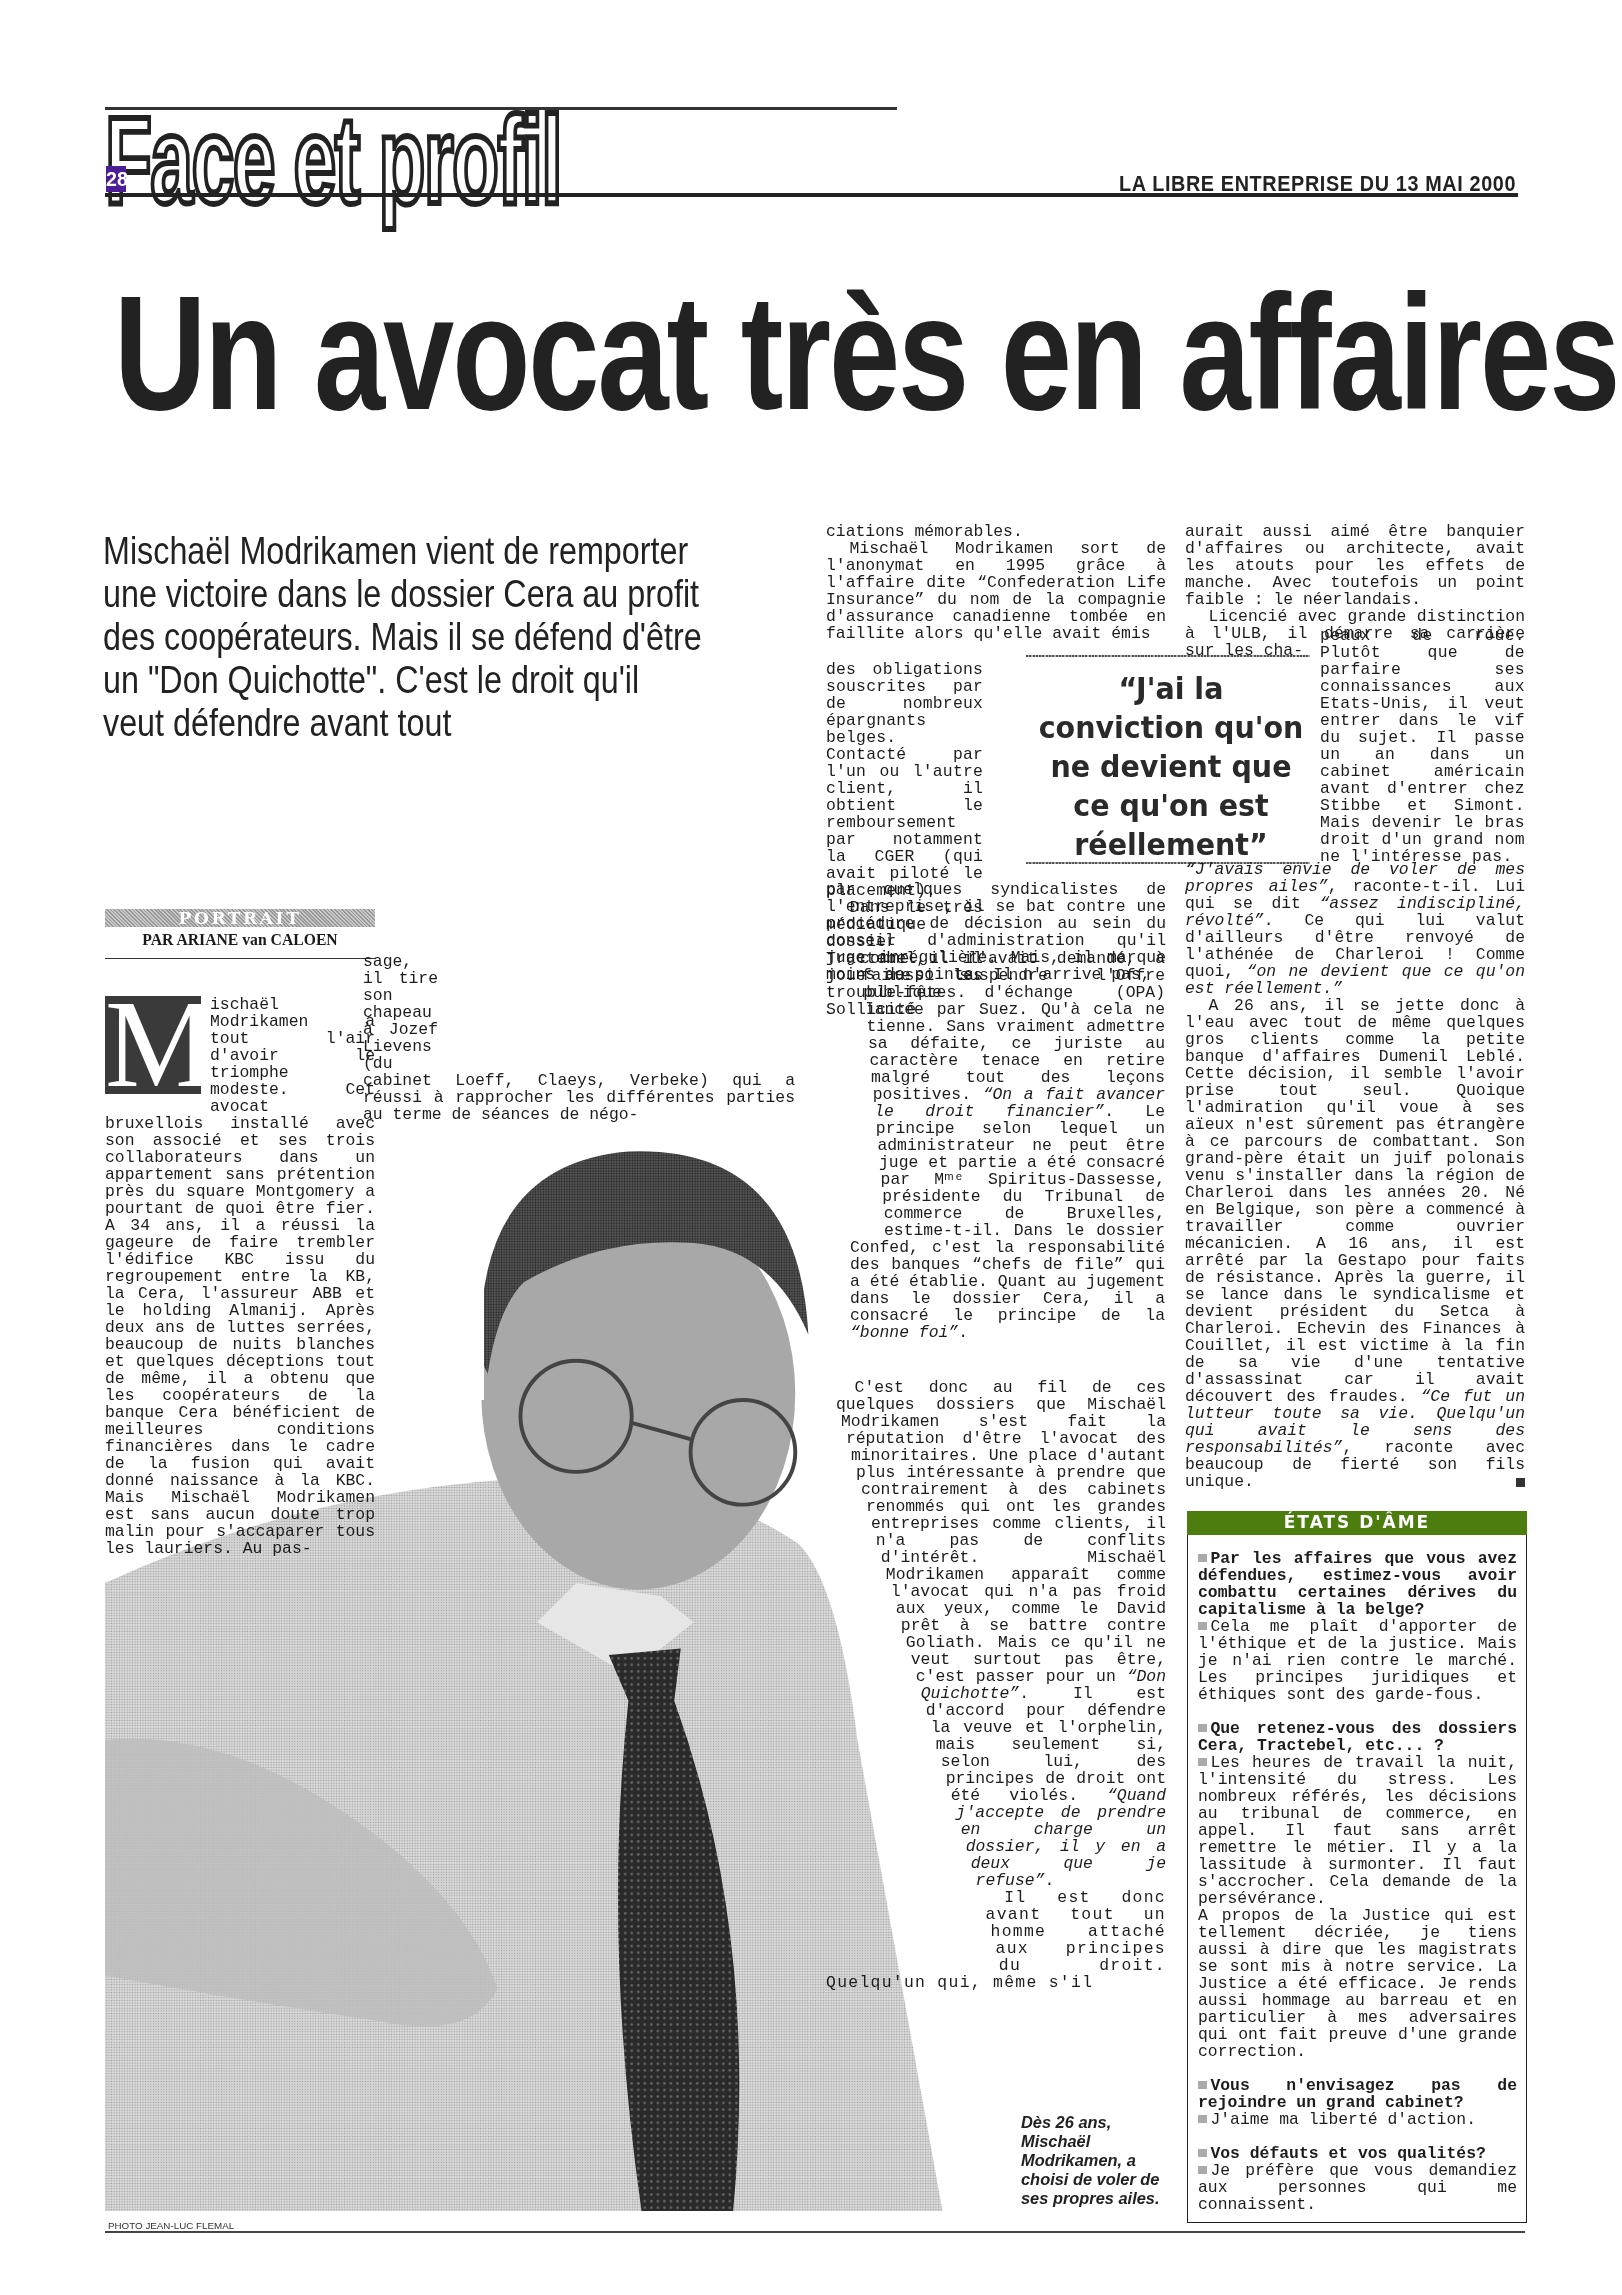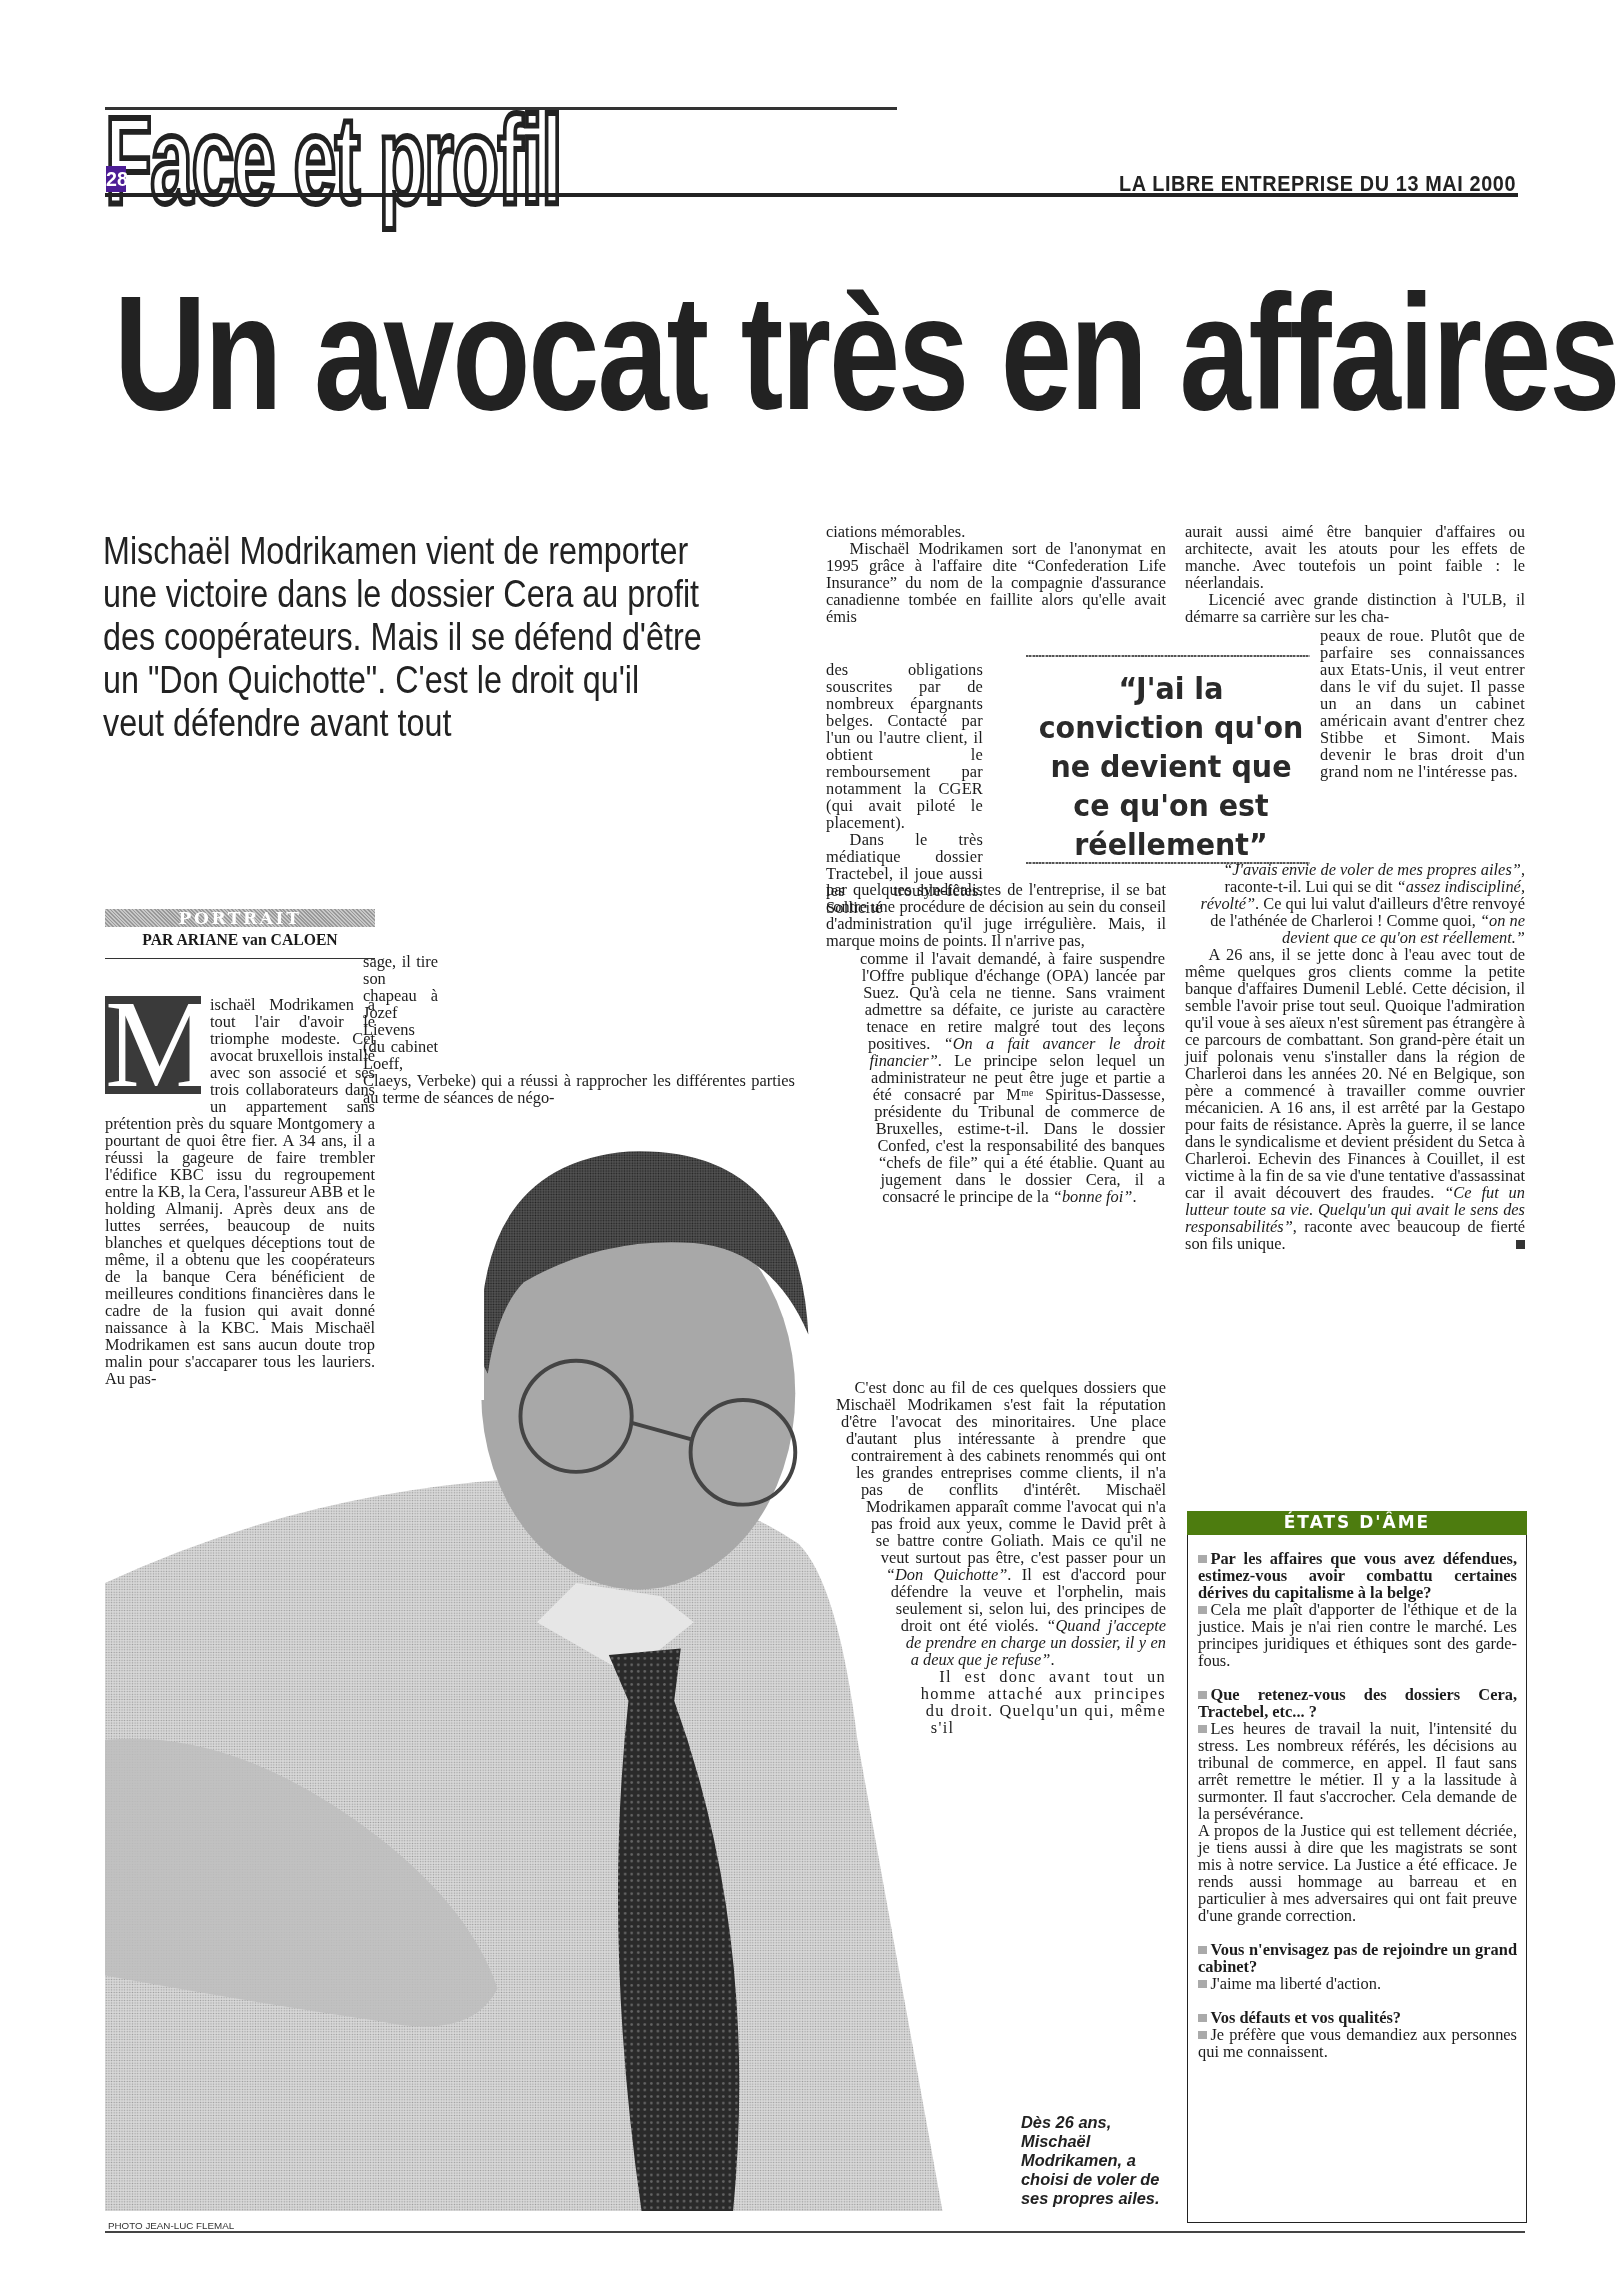--- a/index.html
+++ b/index.html
@@ -18,7 +18,7 @@
   .chapo { left:103px; top:530px; width:602px; font-family:"Liberation Sans",sans-serif; font-size:38px; line-height:43px; color:#222; transform:scaleX(0.85); transform-origin:left top; width:707px; }
 
   
-  .txt { font-family:Liberation Serif, serif; font-size:16.4px; line-height:17px; color:#1c1c1c; text-align:justify; hyphens:manual; }
+  .txt { font-family:Liberation Mono, monospace; font-size:16.4px; line-height:17px; color:#1c1c1c; text-align:justify; hyphens:manual; }
   .txt p { margin:0; text-indent:0; }
   .txt p.ind { text-indent:23.6px; }
   .txt i { font-style:italic; }

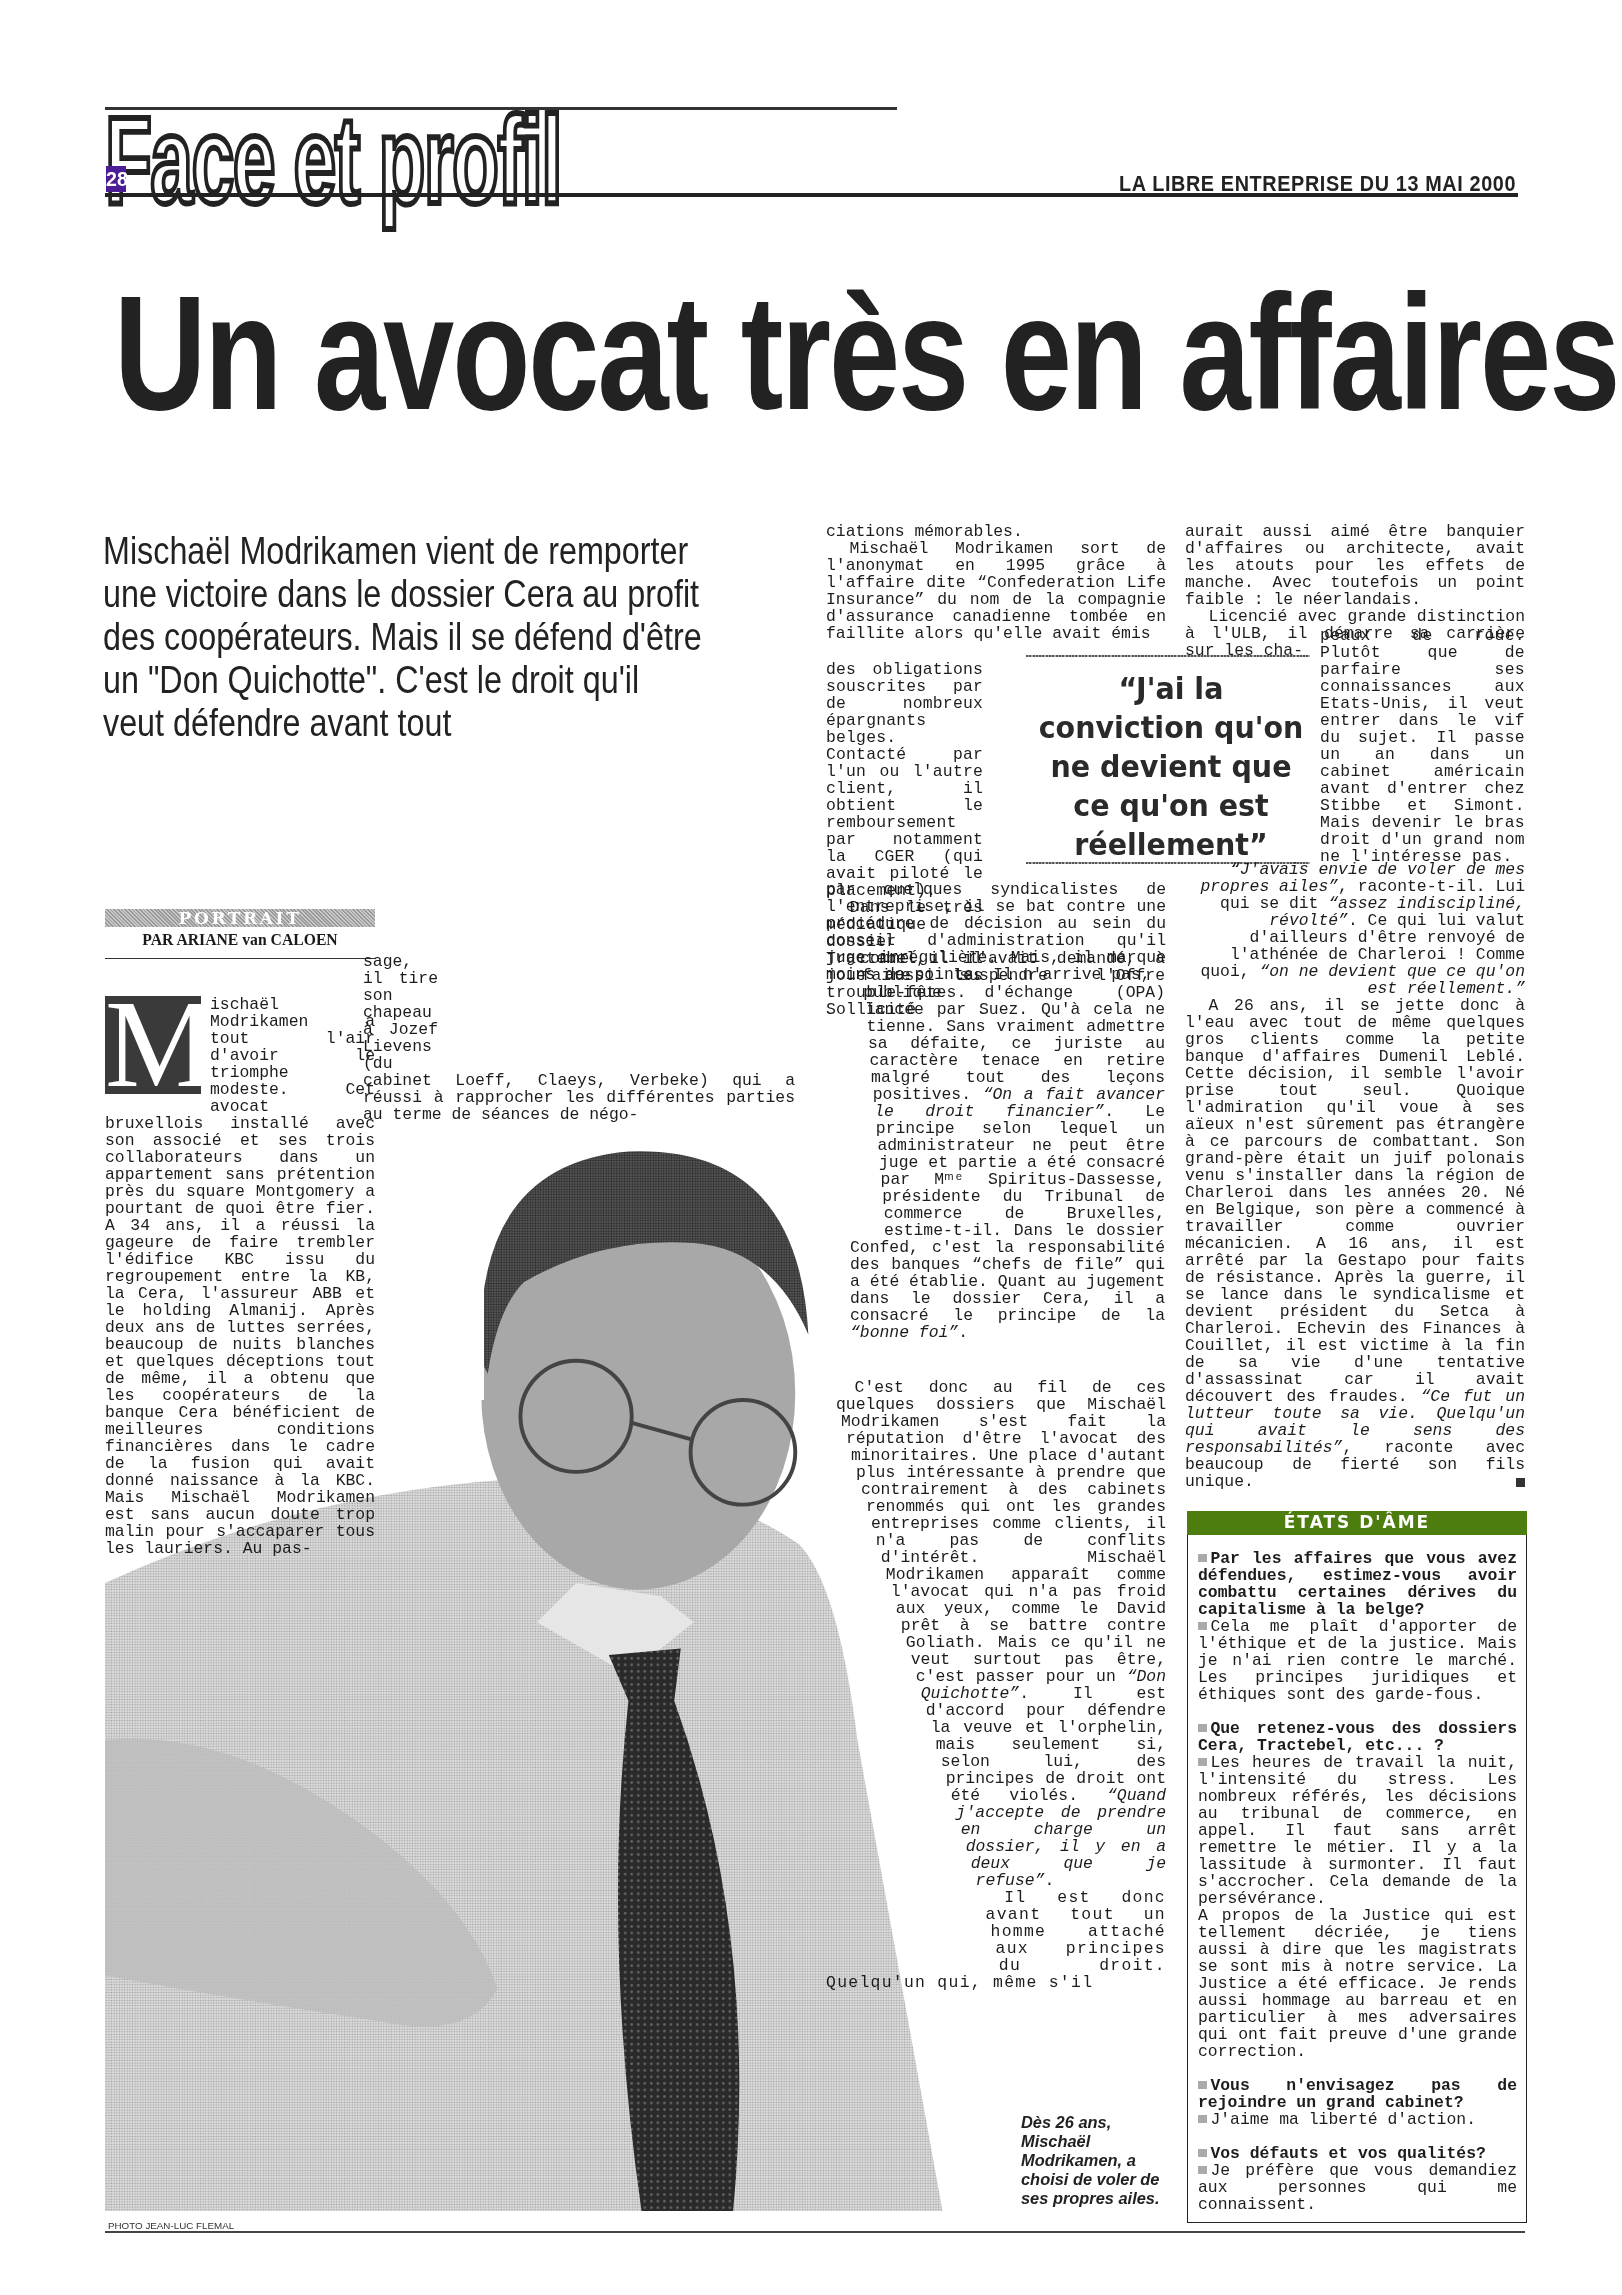--- a/index.html
+++ b/index.html
@@ -156,7 +156,7 @@
   </p>
 </div>
 <div class="abs txt" style="left:1185px;top:861px;width:340px;">
-  <p style="text-align:right">
+  <p style="">
     <i>“J'avais envie de voler de mes propres ailes”</i><span>, raconte-t-il. Lui qui se dit </span><i>“assez indiscipliné, révolté”</i><span>. Ce qui lui valut d'ailleurs d'être renvoyé de l'athénée de Charleroi ! Comme quoi, </span><i>“on ne devient que ce qu'on est réellement.”</i>
   </p>
   <p class="ind">

